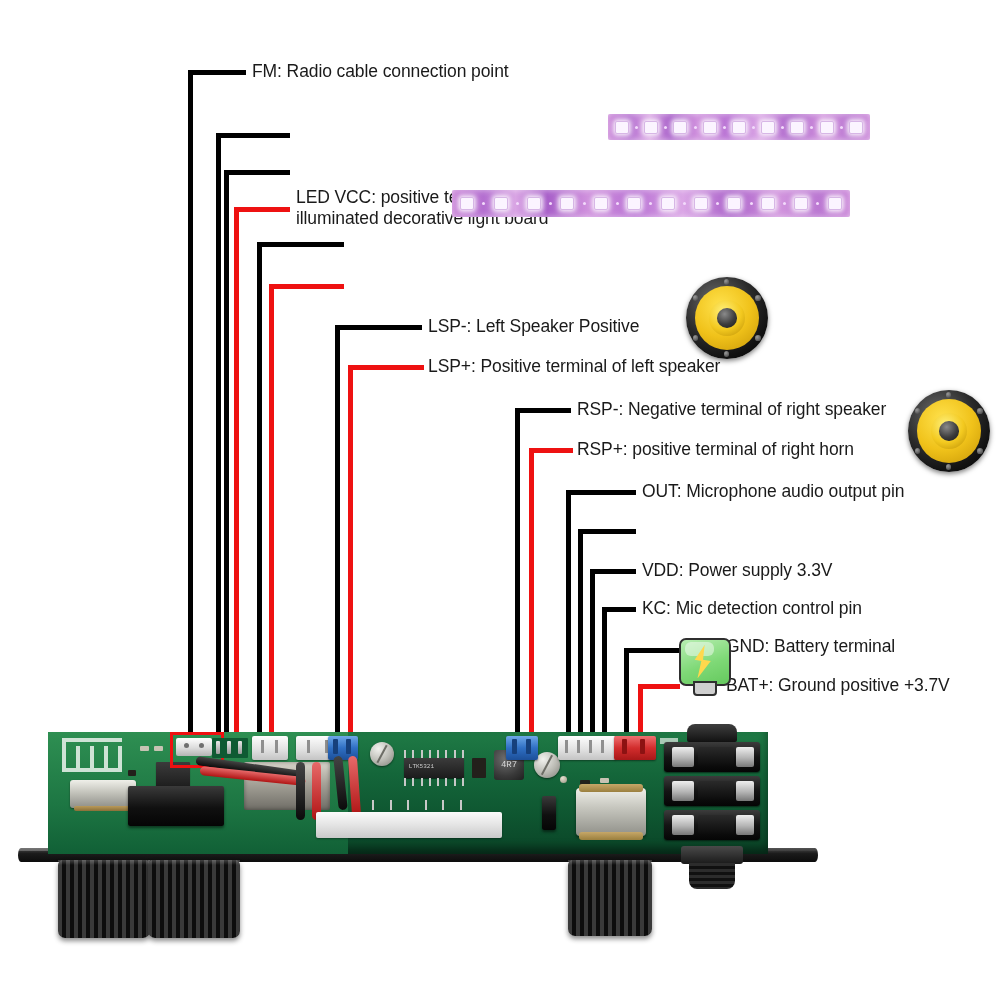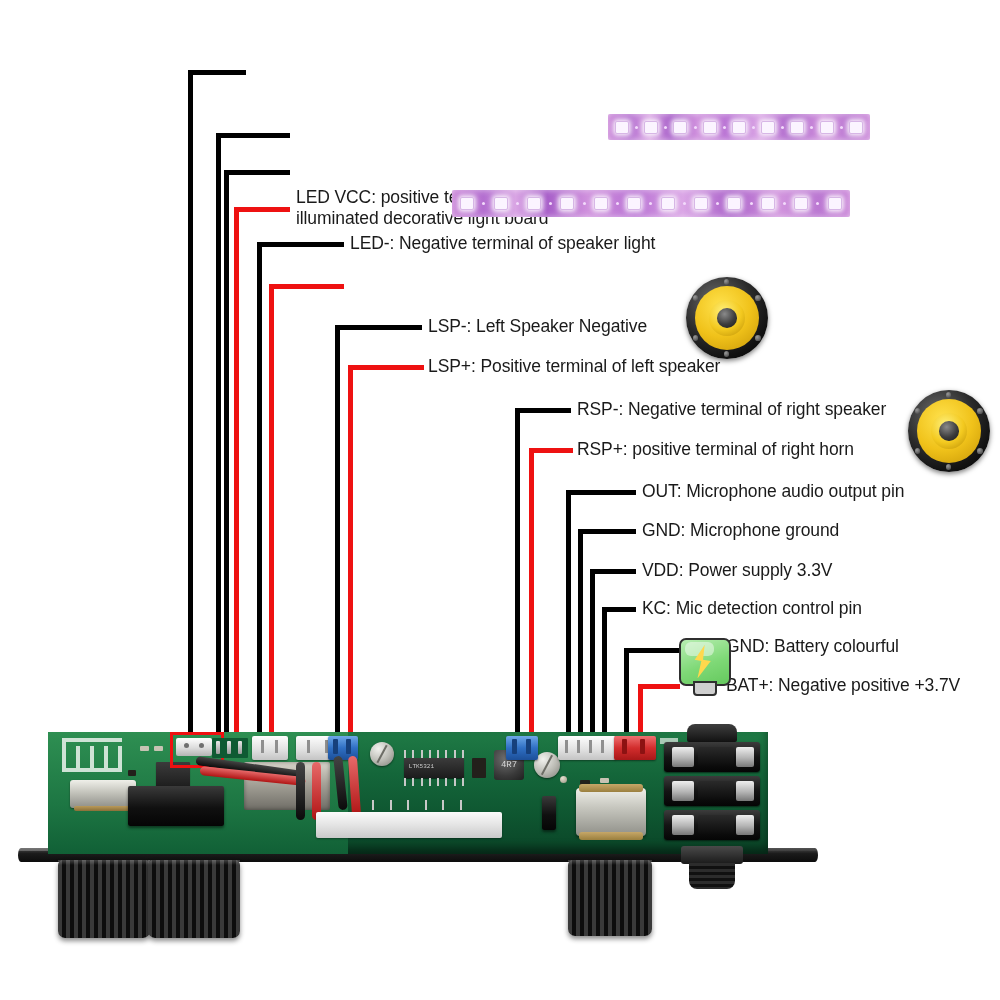--- a/index.html
+++ b/index.html
@@ -211,6 +211,7 @@
   <div class="lead vline red" style="left:638px;top:684px;width:5px;height:66px;"></div>
   <div class="lead hline red" style="left:638px;top:684px;width:42px;height:5px;"></div>
 
+  <div class="label" style="left:252px;top:61px;">FM: Radio cable connection point</div>
   <div class="label" style="left:296px;top:187px;">LED VCC: positive terminal of the RGB
 illuminated decorative light board</div>
   <div class="label" style="left:350px;top:233px;">LED-: Negative terminal of speaker light</div>

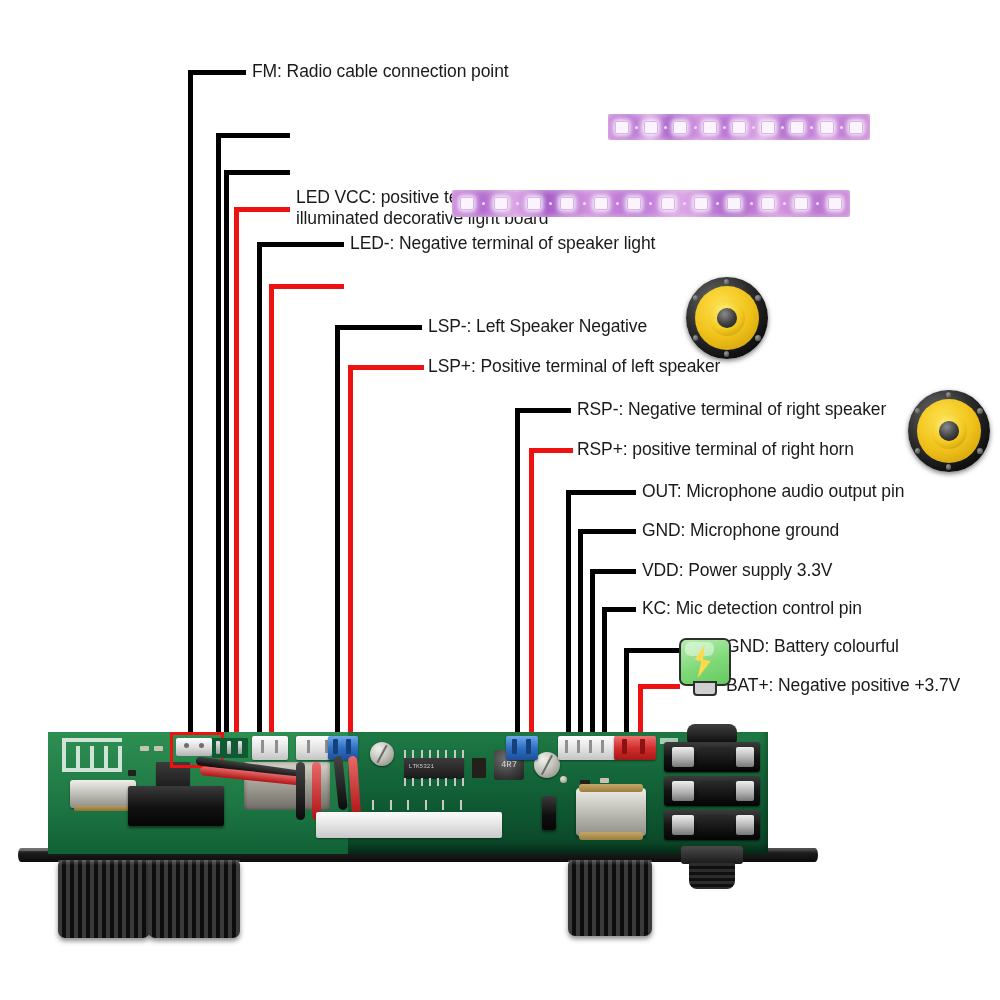--- a/index.html
+++ b/index.html
@@ -214,7 +214,6 @@
   <div class="label" style="left:252px;top:61px;">FM: Radio cable connection point</div>
   <div class="label" style="left:296px;top:187px;">LED VCC: positive terminal of the RGB
 illuminated decorative light board</div>
-  <div class="label" style="left:350px;top:233px;">LED-: Negative terminal of speaker light</div>
   <div class="label" style="left:428px;top:316px;">LSP-: Left Speaker Negative</div>
   <div class="label" style="left:577px;top:399px;">RSP-: Negative terminal of right speaker</div>
   <div class="label" style="left:428px;top:356px;">LSP+: Positive terminal of left speaker</div>

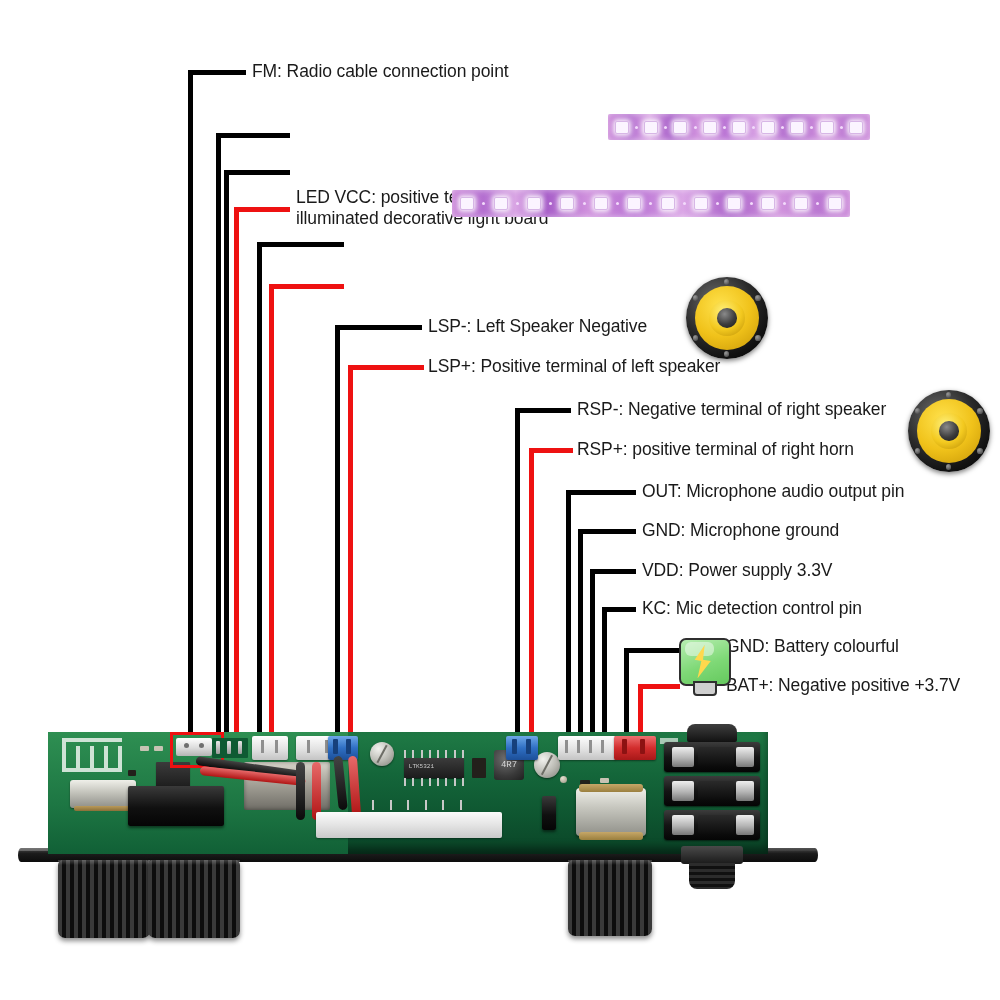--- a/index.html
+++ b/index.html
@@ -214,7 +214,7 @@
   <div class="label" style="left:252px;top:61px;">FM: Radio cable connection point</div>
   <div class="label" style="left:296px;top:187px;">LED VCC: positive terminal of the RGB
 illuminated decorative light board</div>
-  <div class="label" style="left:428px;top:316px;">LSP-: Left Speaker Negative</div>
+  <div class="label" style="left:428px;top:316px;">LSP-: Left Speaker Positive</div>
   <div class="label" style="left:577px;top:399px;">RSP-: Negative terminal of right speaker</div>
   <div class="label" style="left:428px;top:356px;">LSP+: Positive terminal of left speaker</div>
   <div class="label" style="left:642px;top:481px;">OUT: Microphone audio output pin</div>

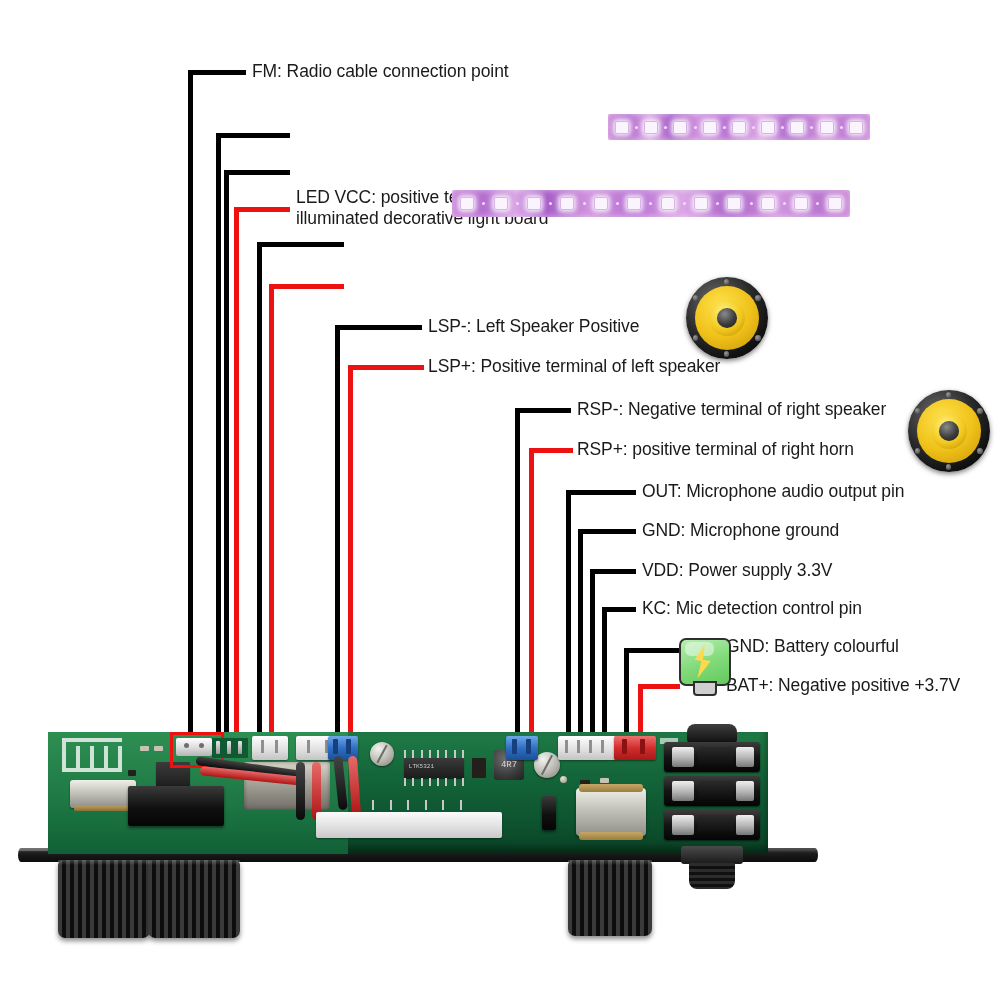--- a/index.html
+++ b/index.html
@@ -219,7 +219,6 @@
   <div class="label" style="left:428px;top:356px;">LSP+: Positive terminal of left speaker</div>
   <div class="label" style="left:642px;top:481px;">OUT: Microphone audio output pin</div>
   <div class="label" style="left:577px;top:439px;">RSP+: positive terminal of right horn</div>
-  <div class="label" style="left:642px;top:520px;">GND: Microphone ground</div>
   <div class="label" style="left:642px;top:560px;">VDD: Power supply 3.3V</div>
   <div class="label" style="left:642px;top:598px;">KC: Mic detection control pin</div>
   <div class="label" style="left:726px;top:636px;">GND: Battery colourful</div>

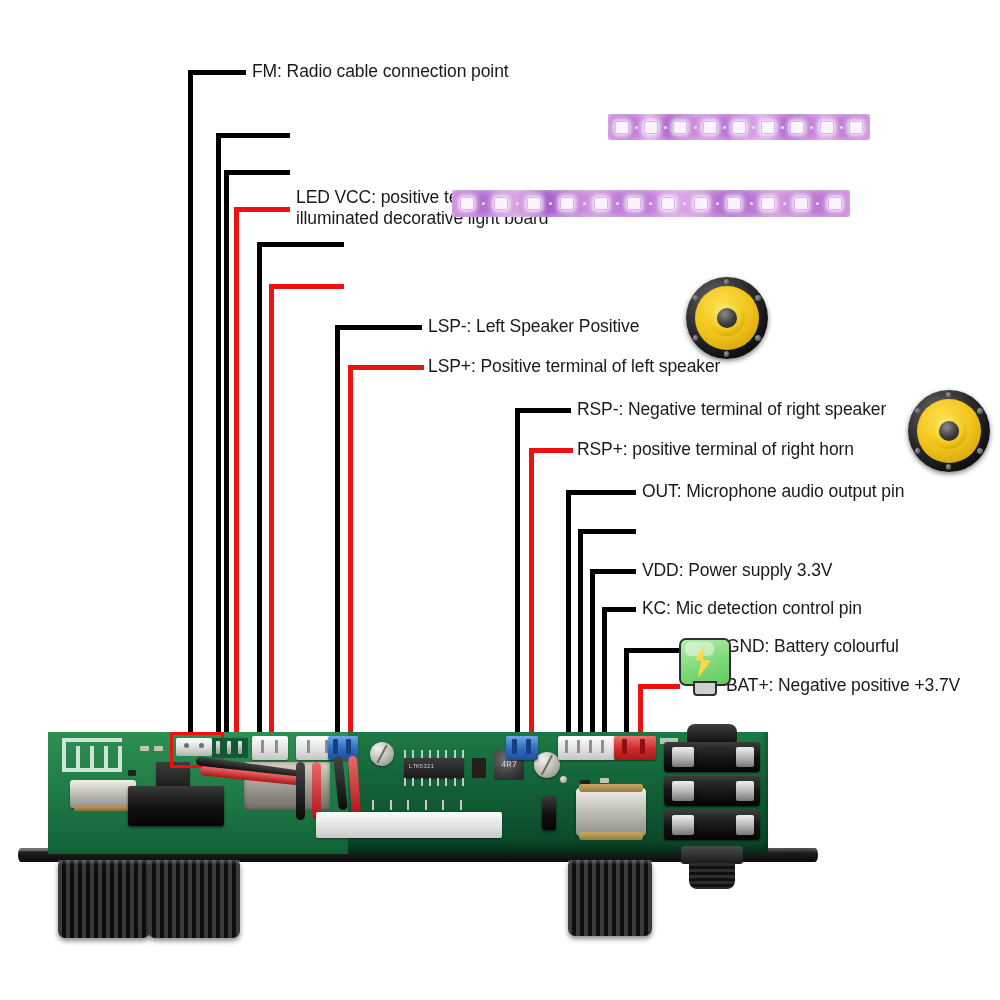--- a/index.html
+++ b/index.html
@@ -221,7 +221,7 @@
   <div class="label" style="left:577px;top:439px;">RSP+: positive terminal of right horn</div>
   <div class="label" style="left:642px;top:560px;">VDD: Power supply 3.3V</div>
   <div class="label" style="left:642px;top:598px;">KC: Mic detection control pin</div>
-  <div class="label" style="left:726px;top:636px;">GND: Battery colourful</div>
+  <div class="label" style="left:726px;top:636px;">GND: Battery terminal</div>
   <div class="label" style="left:726px;top:675px;">BAT+: Negative positive +3.7V</div>
 
   <div class="ledstrip" style="left:608px;top:114px;width:262px;height:26px;">

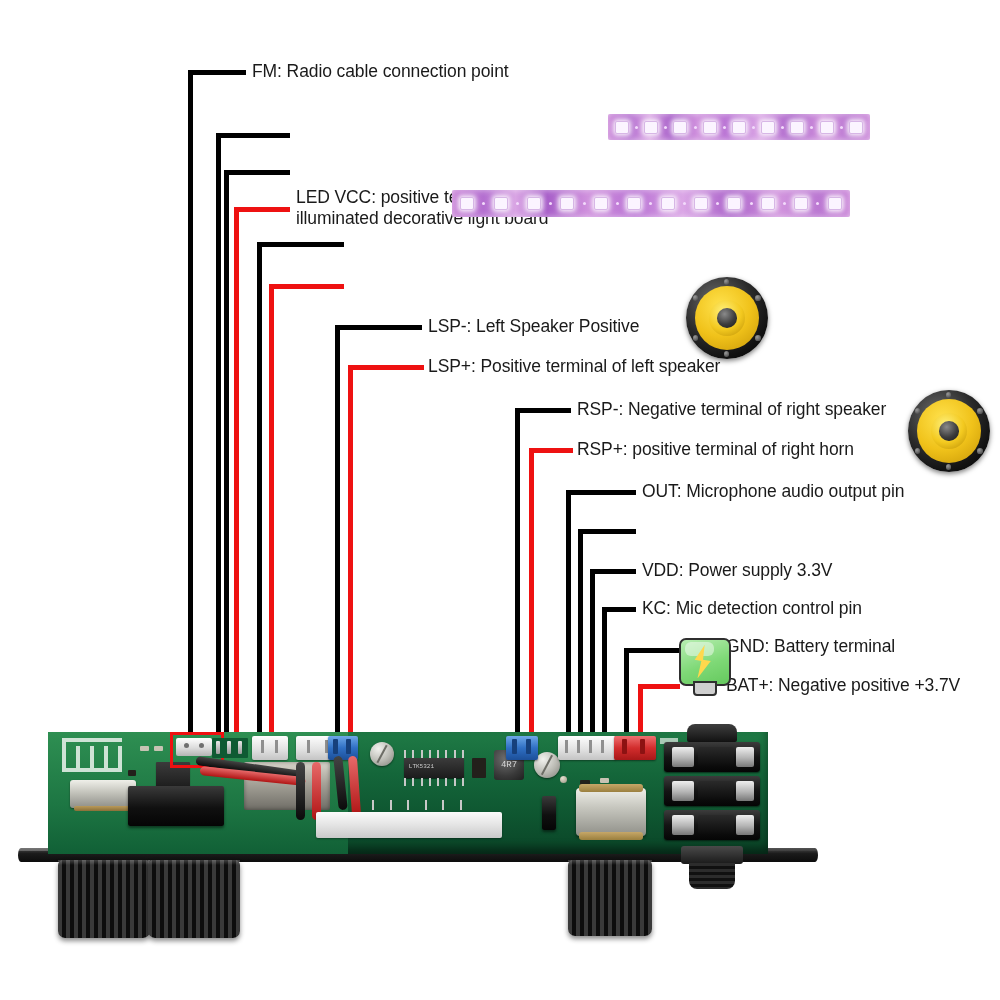--- a/index.html
+++ b/index.html
@@ -222,7 +222,7 @@
   <div class="label" style="left:642px;top:560px;">VDD: Power supply 3.3V</div>
   <div class="label" style="left:642px;top:598px;">KC: Mic detection control pin</div>
   <div class="label" style="left:726px;top:636px;">GND: Battery terminal</div>
-  <div class="label" style="left:726px;top:675px;">BAT+: Negative positive +3.7V</div>
+  <div class="label" style="left:726px;top:675px;">BAT+: Ground positive +3.7V</div>
 
   <div class="ledstrip" style="left:608px;top:114px;width:262px;height:26px;">
     <div class="leds">

